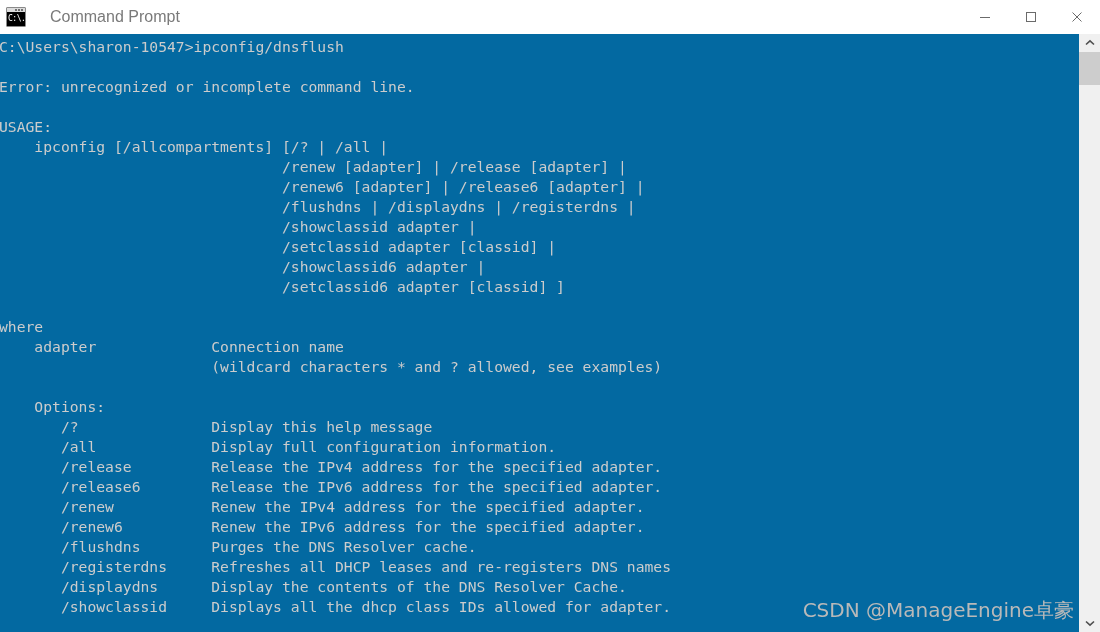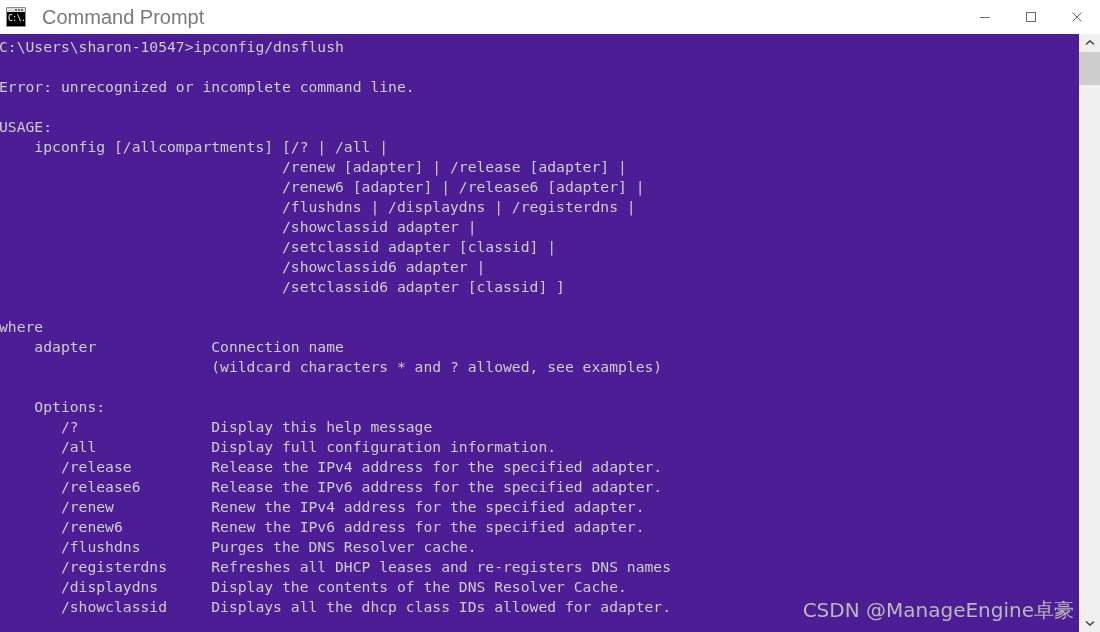--- a/index.html
+++ b/index.html
@@ -81,8 +81,8 @@
     overflow: hidden;
   }
   #title-text {
-    margin-left: 16px;
-    font-size: 20px;
+    margin-left: 24px;
+    font-size: 16px;
     color: #7a7a7a;
     font-family: "Liberation Sans", sans-serif;
     white-space: nowrap;

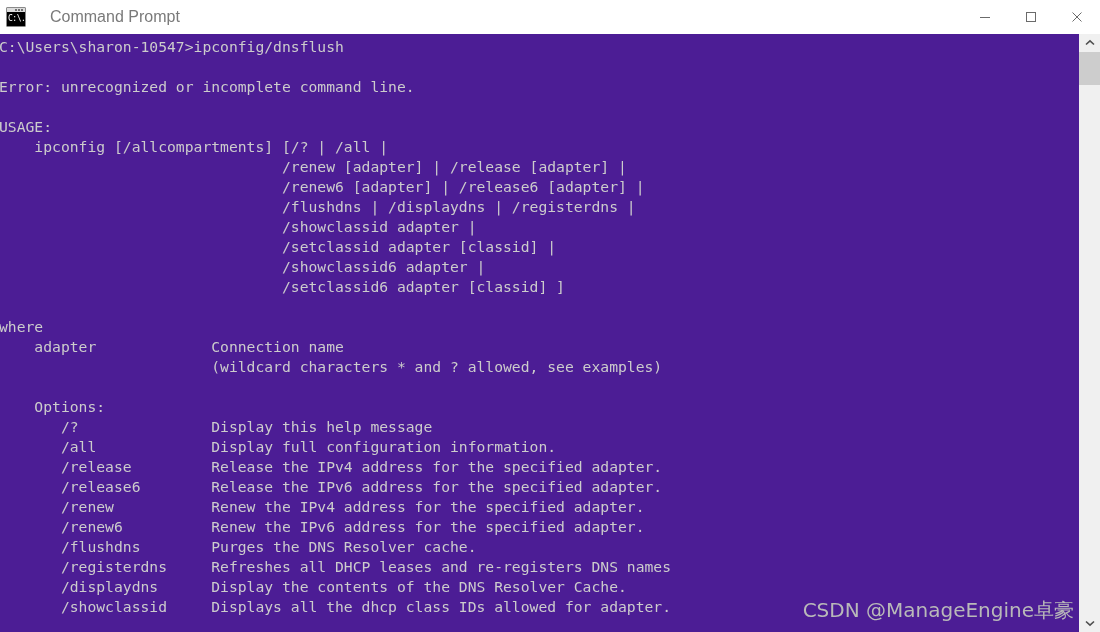--- a/index.html
+++ b/index.html
@@ -114,7 +114,7 @@
     top: 34px;
     width: 1081px;
     height: 598px;
-    background: #4c1d95;
+    background: #0369a1;
     overflow: hidden;
   }
   #console-text {

